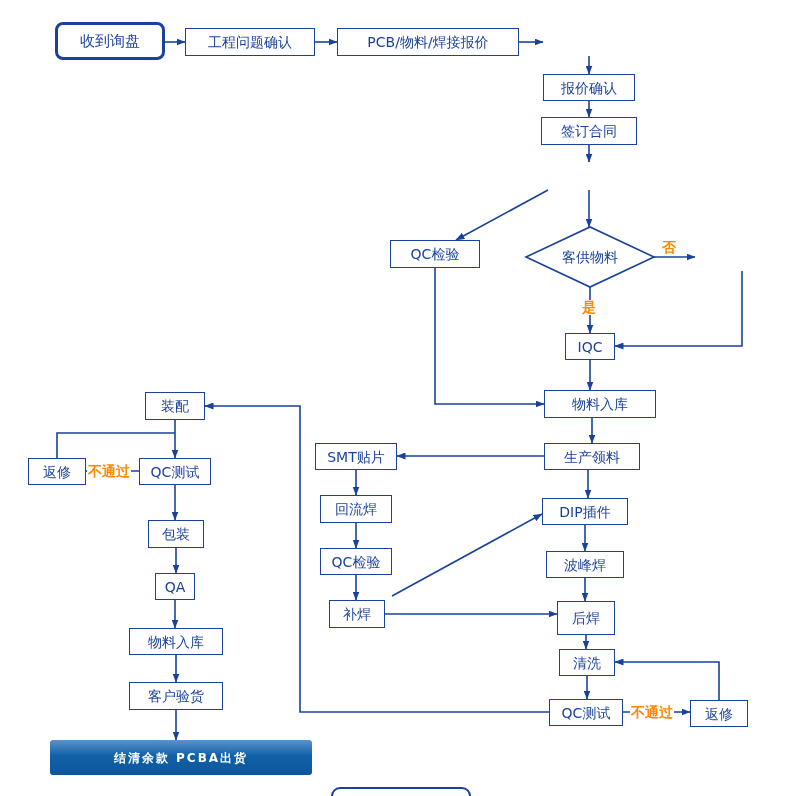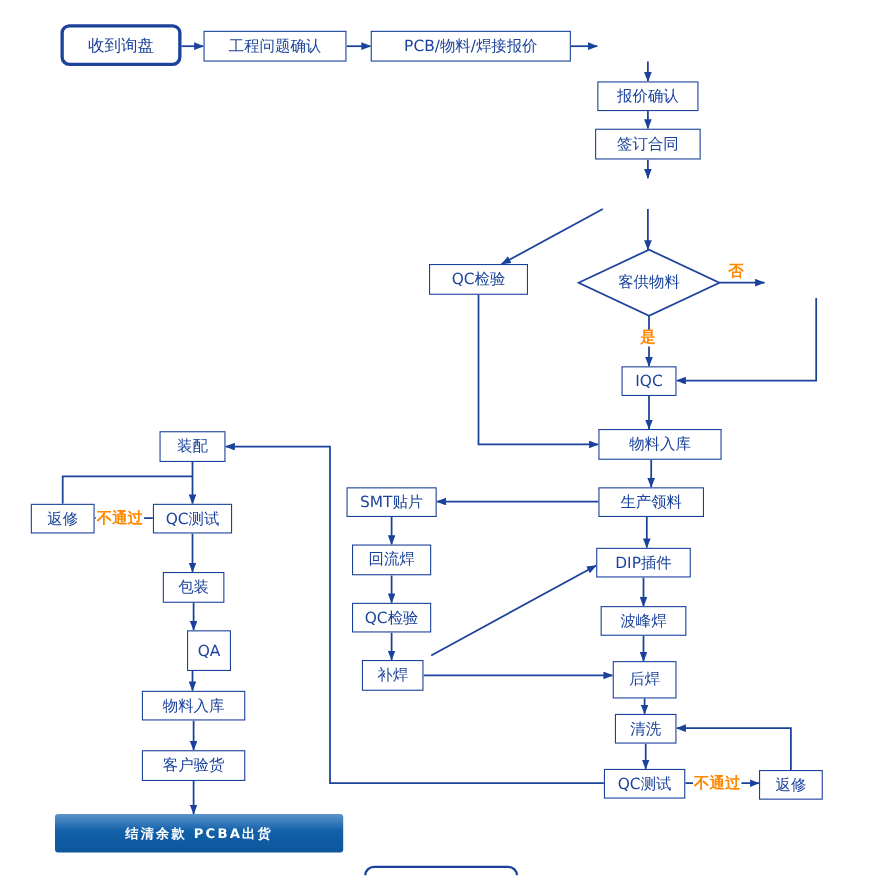--- a/index.html
+++ b/index.html
@@ -123,7 +123,7 @@
   <div class="node" style="left:139px;top:458px;width:72px;height:27px">QC测试</div>
   <div class="node" style="left:28px;top:458px;width:58px;height:27px">返修</div>
   <div class="node" style="left:148px;top:520px;width:56px;height:28px">包装</div>
-  <div class="node" style="left:170px;top:573px;width:40px;height:37px">QA</div>
+  <div class="node" style="left:155px;top:573px;width:40px;height:27px">QA</div>
   <div class="node" style="left:129px;top:628px;width:94px;height:27px">物料入库</div>
   <div class="node" style="left:129px;top:682px;width:94px;height:28px">客户验货</div>
   <div class="node final" style="left:50px;top:740px;width:262px;height:35px">结清余款 PCBA出货</div>

